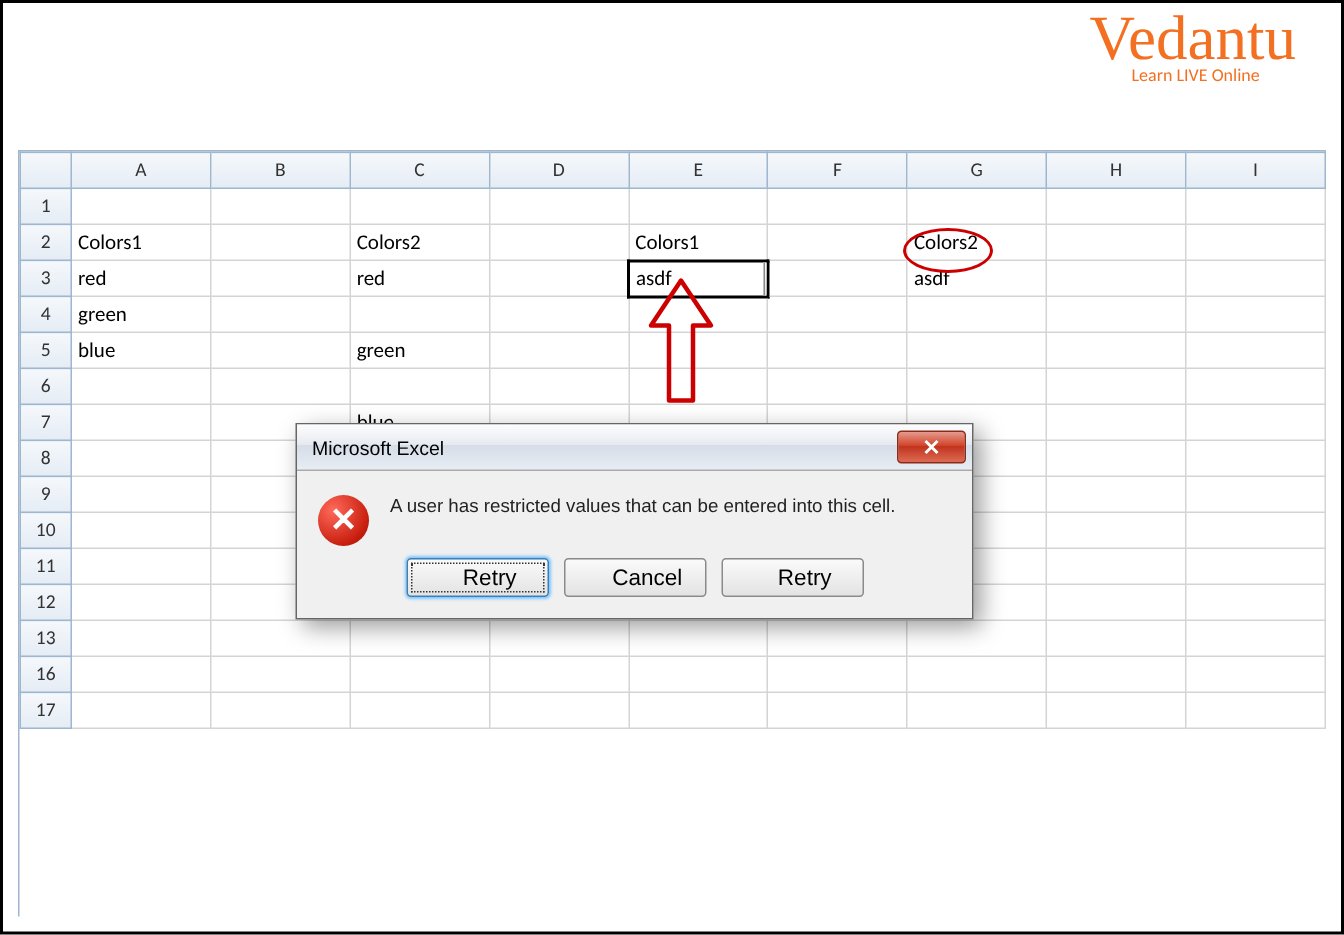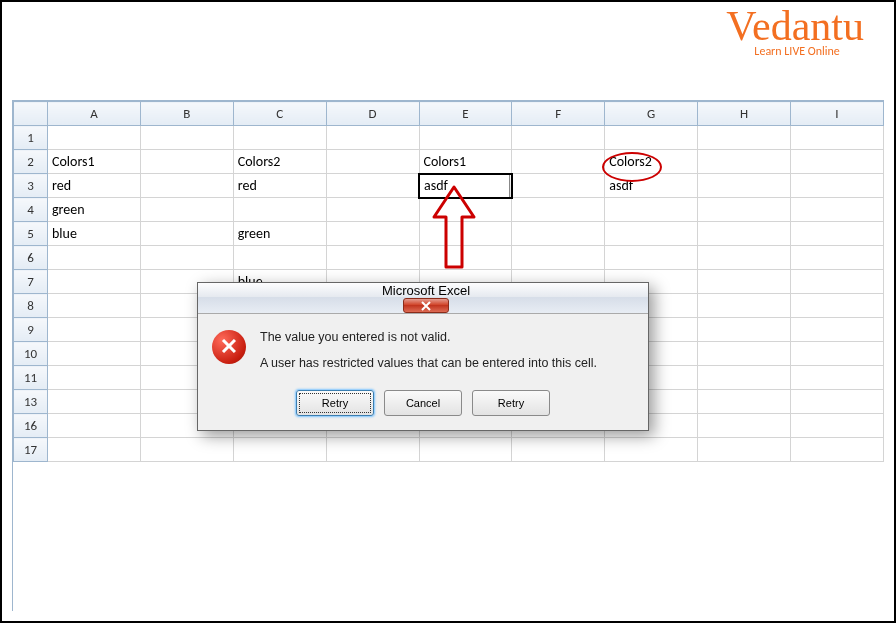--- a/index.html
+++ b/index.html
@@ -129,7 +129,6 @@
     background: linear-gradient(#fdfdfe, #e6eaf0 45%, #d6dde8 46%, #e8edf4);
     border-bottom: 1px solid #aaa;
     font-size: 13px;
-    flex-direction: column;
   }
   .close-btn {
     width: 44px;

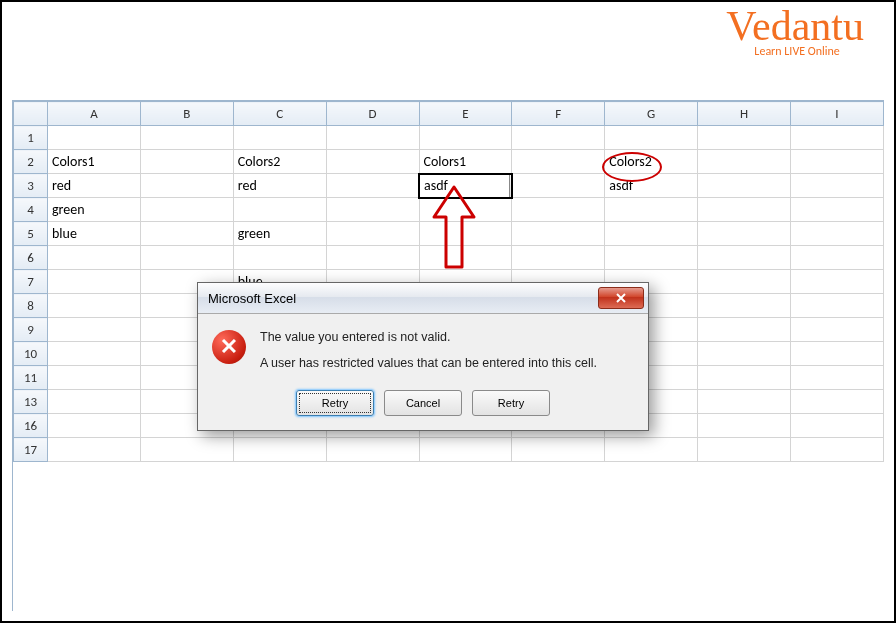--- a/index.html
+++ b/index.html
@@ -405,7 +405,6 @@
   <div class="dialog-body">
     <div class="err-icon">✕</div>
     <div class="dialog-msg">
-      <p>The value you entered is not valid.</p>
       <p>A user has restricted values that can be entered into this cell.</p>
     </div>
   </div>

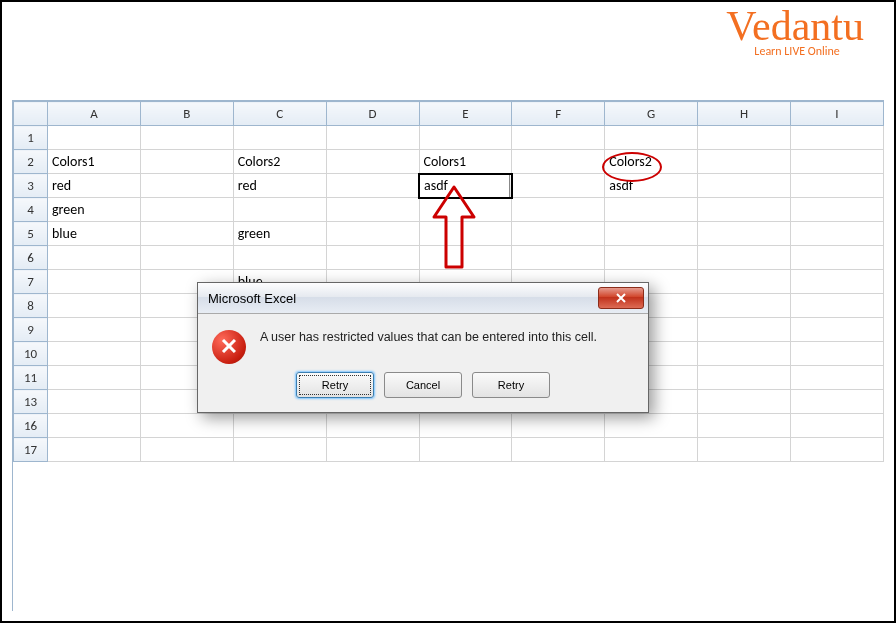--- a/index.html
+++ b/index.html
@@ -179,10 +179,11 @@
     background: linear-gradient(#fafafa, #e3e3e3);
     border: 1px solid #8a8a8a;
     border-radius: 3px;
-    font-size: 11px;
+    font-size: 15px;
     display: flex;
     align-items: center;
     justify-content: center;
+    padding-left: 17px;
   }
   .dlg-btn.focus {
     outline: 1px dotted #333;

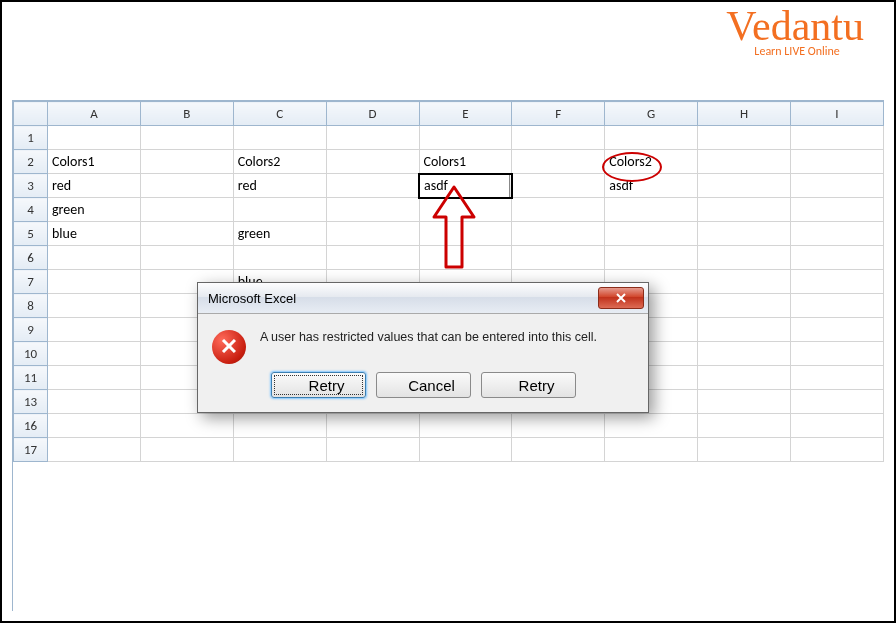--- a/index.html
+++ b/index.html
@@ -338,6 +338,18 @@
         </tr>
         <tr>
           <th class="rowhdr">11</th>
+          <td class=""></td>
+          <td class=""></td>
+          <td class=""></td>
+          <td class=""></td>
+          <td class=""></td>
+          <td class=""></td>
+          <td class=""></td>
+          <td class=""></td>
+          <td class=""></td>
+        </tr>
+        <tr>
+          <th class="rowhdr">12</th>
           <td class=""></td>
           <td class=""></td>
           <td class=""></td>

